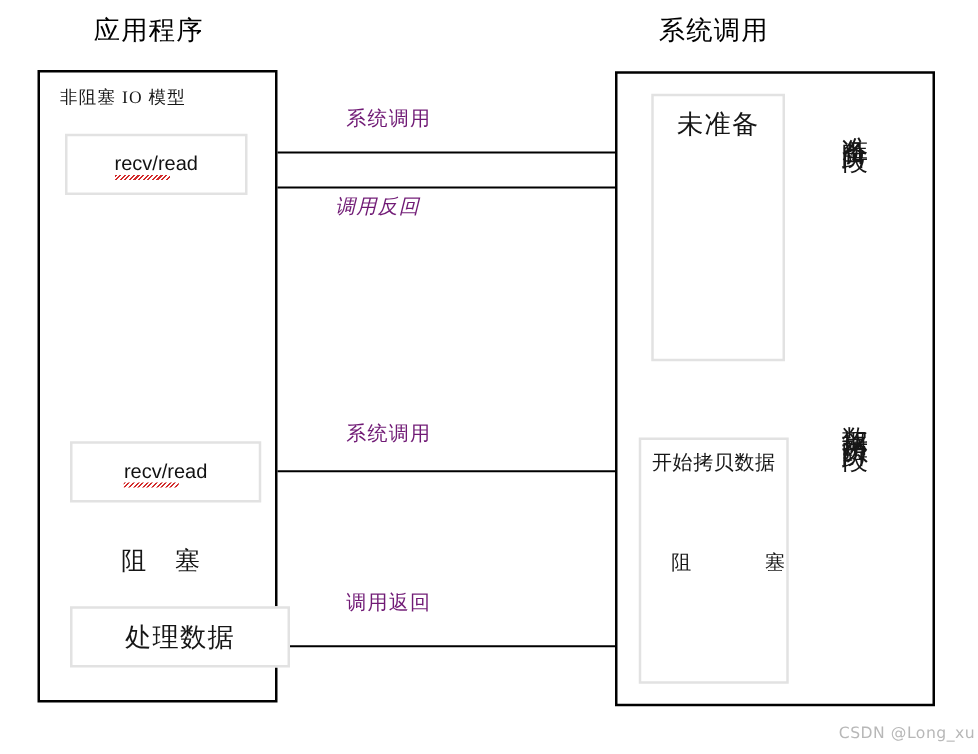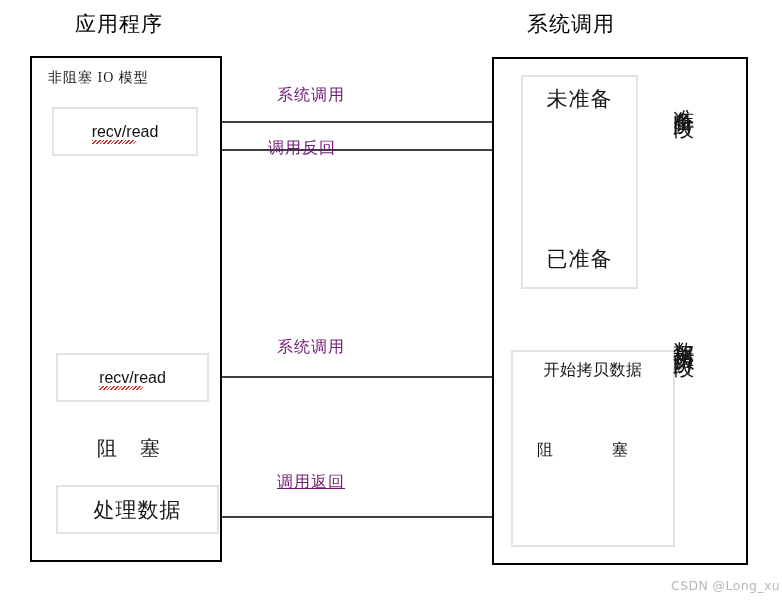--- a/index.html
+++ b/index.html
@@ -59,7 +59,7 @@
   #box-process{ left: 56px; top: 485px; width: 163px; height: 49px; }
 
   
-  #box-prepare  { left: 521px; top: 75px;  width: 117px; height: 214px; padding-left: 20px; }
+  #box-prepare  { left: 521px; top: 75px;  width: 107px; height: 214px; padding-left: 20px; }
   #box-copy     { left: 511px; top: 350px; width: 164px; height: 197px; }
 
   

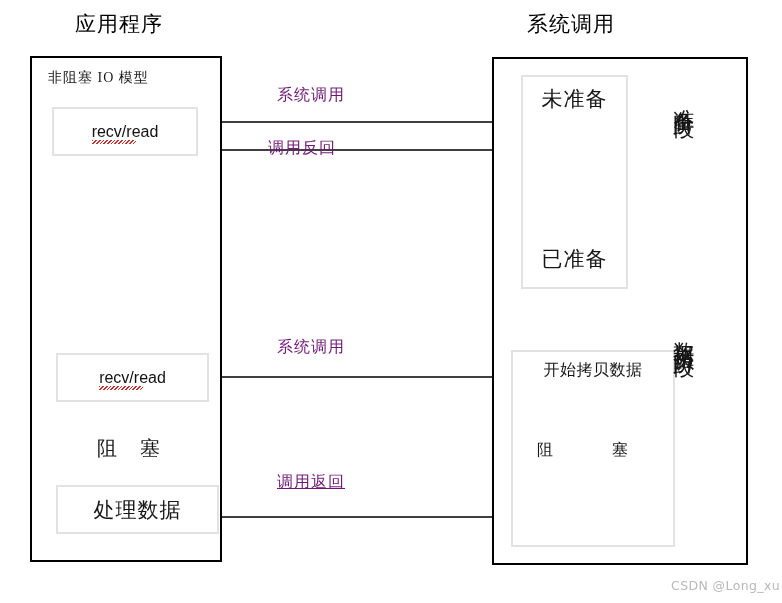--- a/index.html
+++ b/index.html
@@ -121,7 +121,7 @@
     color: #701a75;
   }
   #cap-syscall-1 { left: 277px; top: 85px; }
-  #cap-return-1  { left: 268px; top: 138px; }
+  #cap-return-1  { left: 268px; top: 155px; font-style: italic; }
   #cap-syscall-2 { left: 277px; top: 337px; }
   #cap-return-2  { left: 277px; top: 472px; text-decoration: underline; }
 

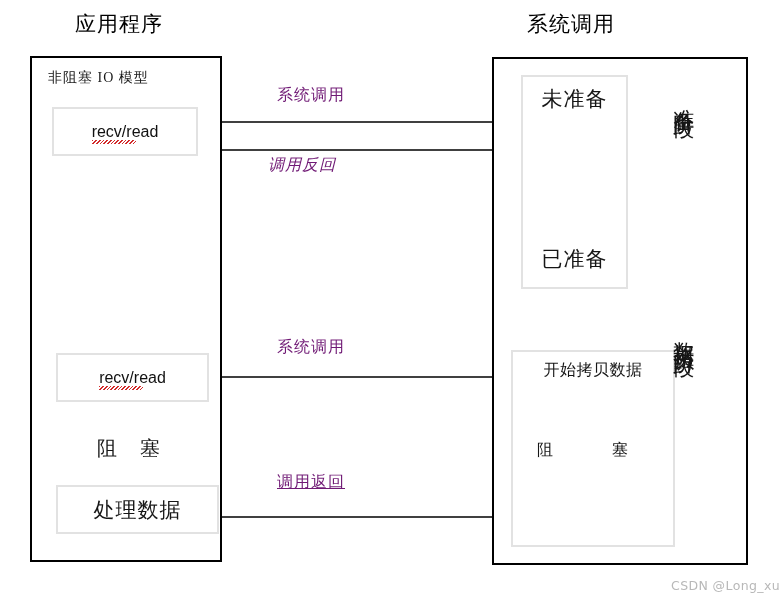--- a/index.html
+++ b/index.html
@@ -209,7 +209,6 @@
 
 <div class="abs grey-box" id="box-prepare">
   <span class="abs cn-label" id="label-unready">未准备</span>
-  <span class="abs cn-label" id="label-ready">已准备</span>
 </div>
 
 <div class="abs grey-box" id="box-copy">

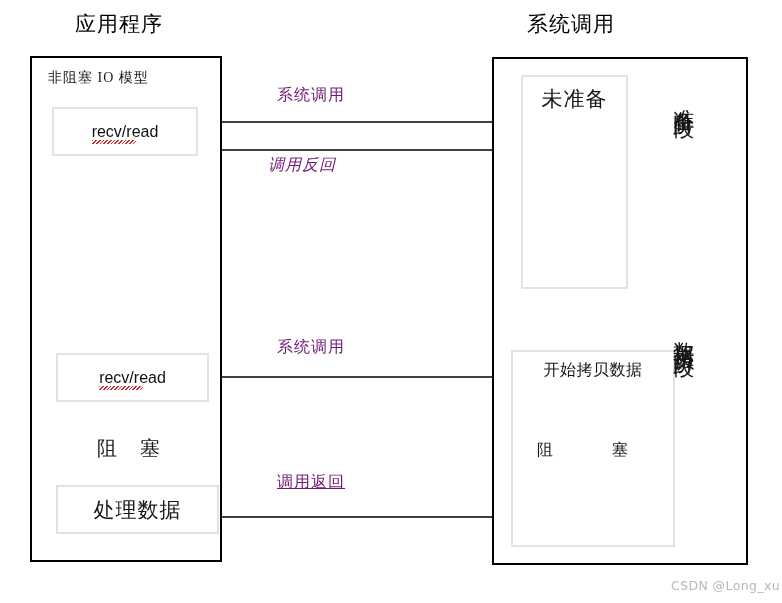--- a/index.html
+++ b/index.html
@@ -60,7 +60,7 @@
 
   
   #box-prepare  { left: 521px; top: 75px;  width: 107px; height: 214px; padding-left: 20px; }
-  #box-copy     { left: 511px; top: 350px; width: 164px; height: 197px; }
+  #box-copy     { left: 511px; top: 350px; width: 120px; height: 197px; }
 
   
   .mono-label {

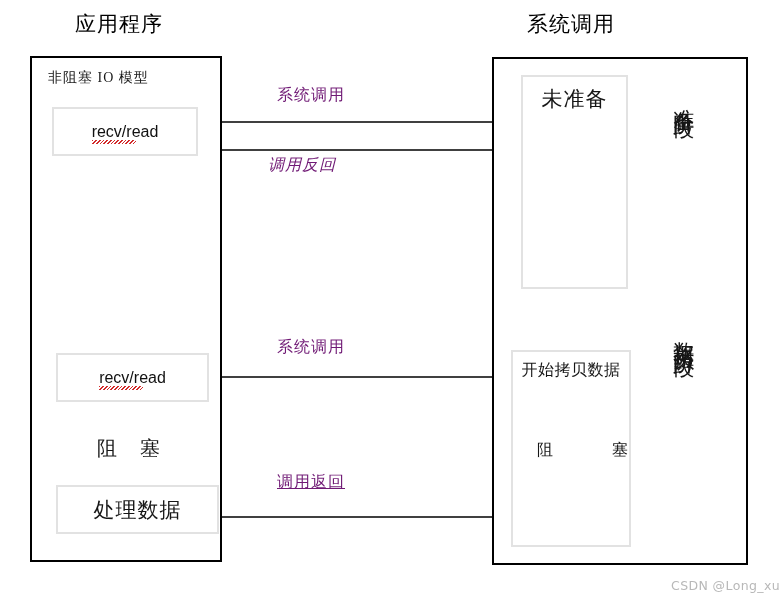--- a/index.html
+++ b/index.html
@@ -123,7 +123,7 @@
   #cap-syscall-1 { left: 277px; top: 85px; }
   #cap-return-1  { left: 268px; top: 155px; font-style: italic; }
   #cap-syscall-2 { left: 277px; top: 337px; }
-  #cap-return-2  { left: 277px; top: 472px; text-decoration: underline; }
+  #cap-return-2  { left: 277px; top: 472px; }
 
   
   #cap-block-left-a { left: 97px;  top: 435px; font-size: 20px; }

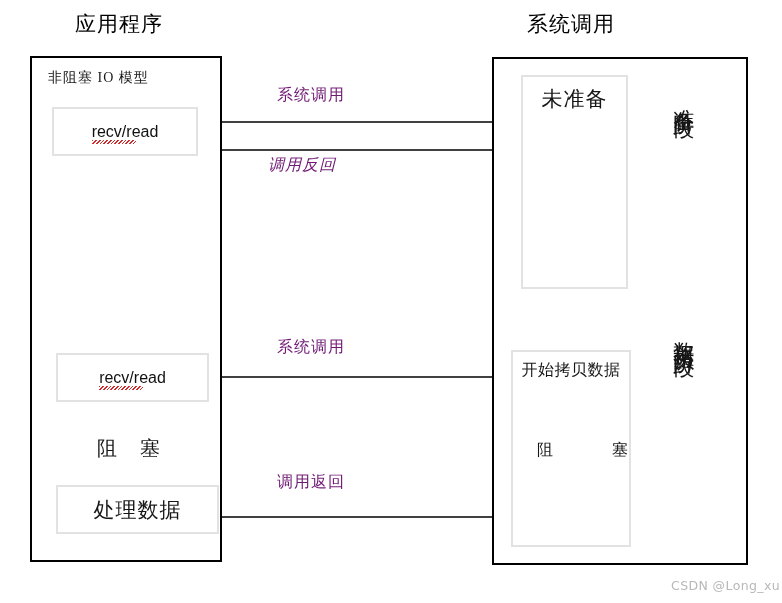--- a/index.html
+++ b/index.html
@@ -56,7 +56,7 @@
   
   #box-recv-1 { left: 52px; top: 107px; width: 146px; height: 49px; }
   #box-recv-2 { left: 56px; top: 353px; width: 153px; height: 49px; }
-  #box-process{ left: 56px; top: 485px; width: 163px; height: 49px; }
+  #box-process{ left: 56px; top: 485px; width: 176px; height: 49px; }
 
   
   #box-prepare  { left: 521px; top: 75px;  width: 107px; height: 214px; padding-left: 20px; }

